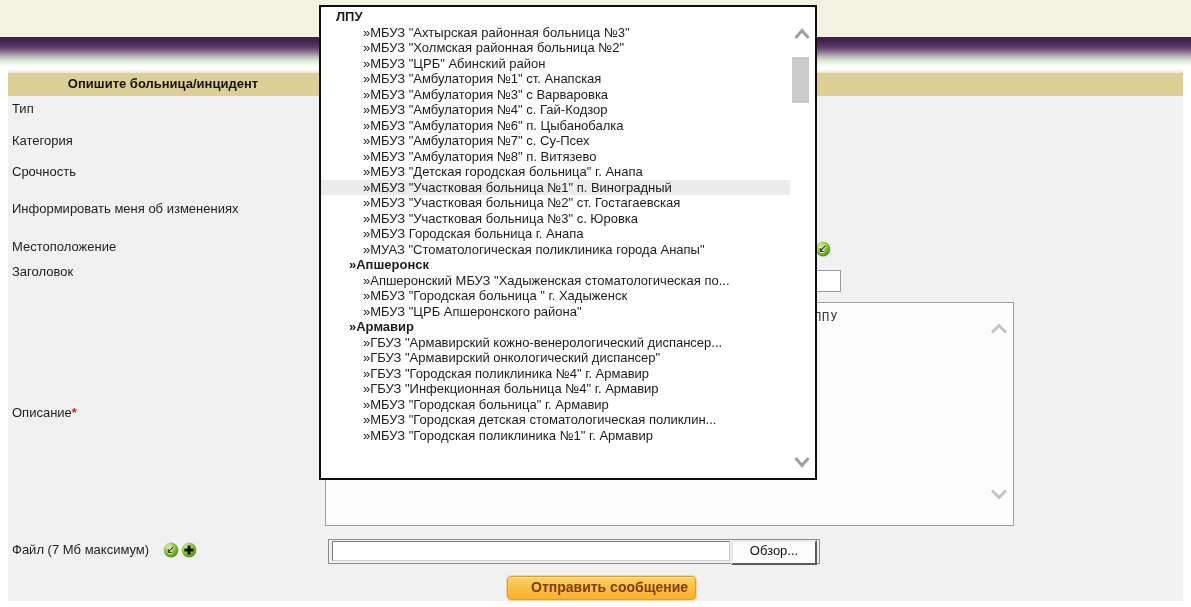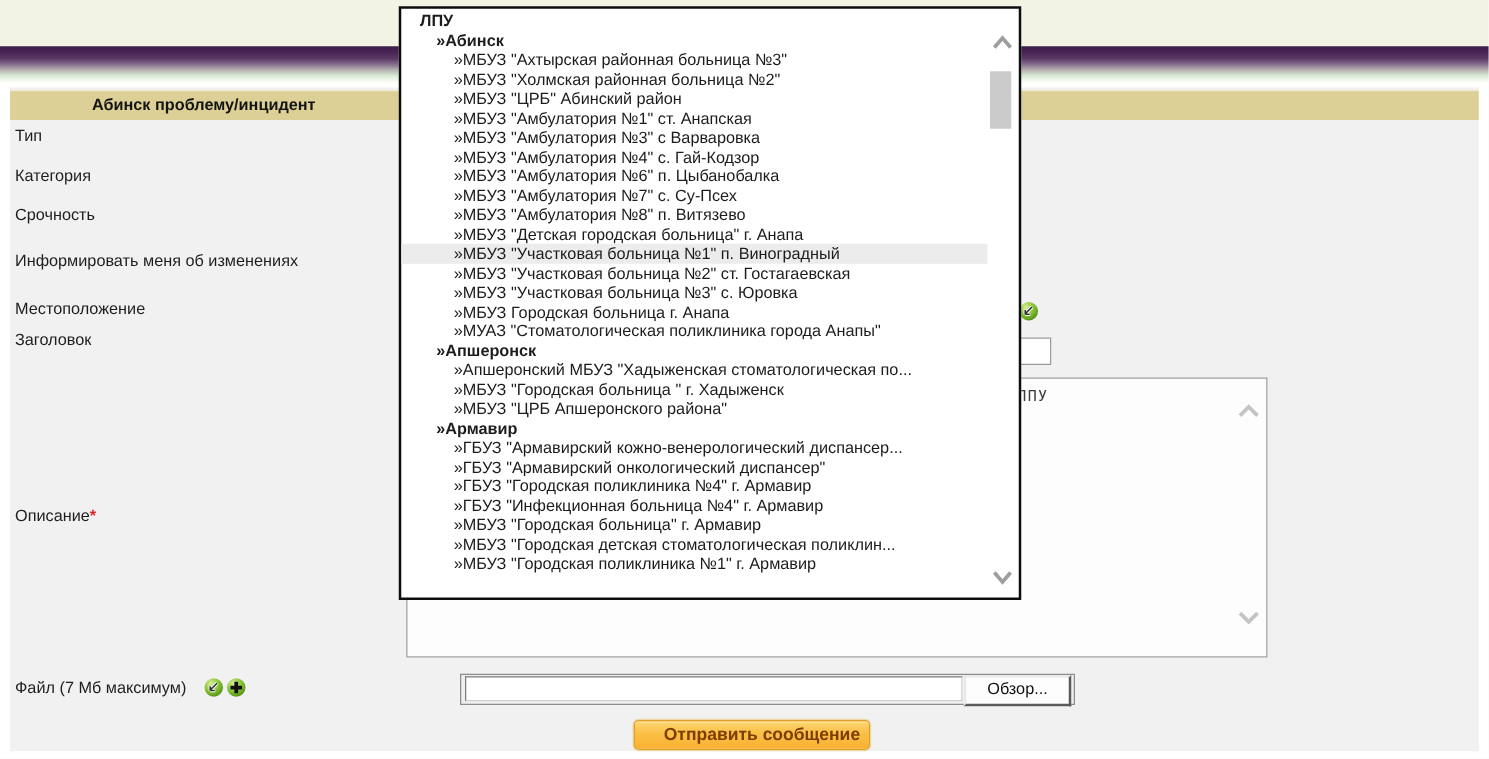--- a/index.html
+++ b/index.html
@@ -131,7 +131,6 @@
 <div class="abs dropdown">
   <div class="dd-list">
       <div class="dd-row lvl0">ЛПУ</div>
-      <div class="dd-row lvl1">»Абинск</div>
       <div class="dd-row lvl2">»МБУЗ "Ахтырская районная больница №3"</div>
       <div class="dd-row lvl2">»МБУЗ "Холмская районная больница №2"</div>
       <div class="dd-row lvl2">»МБУЗ "ЦРБ" Абинский район</div>

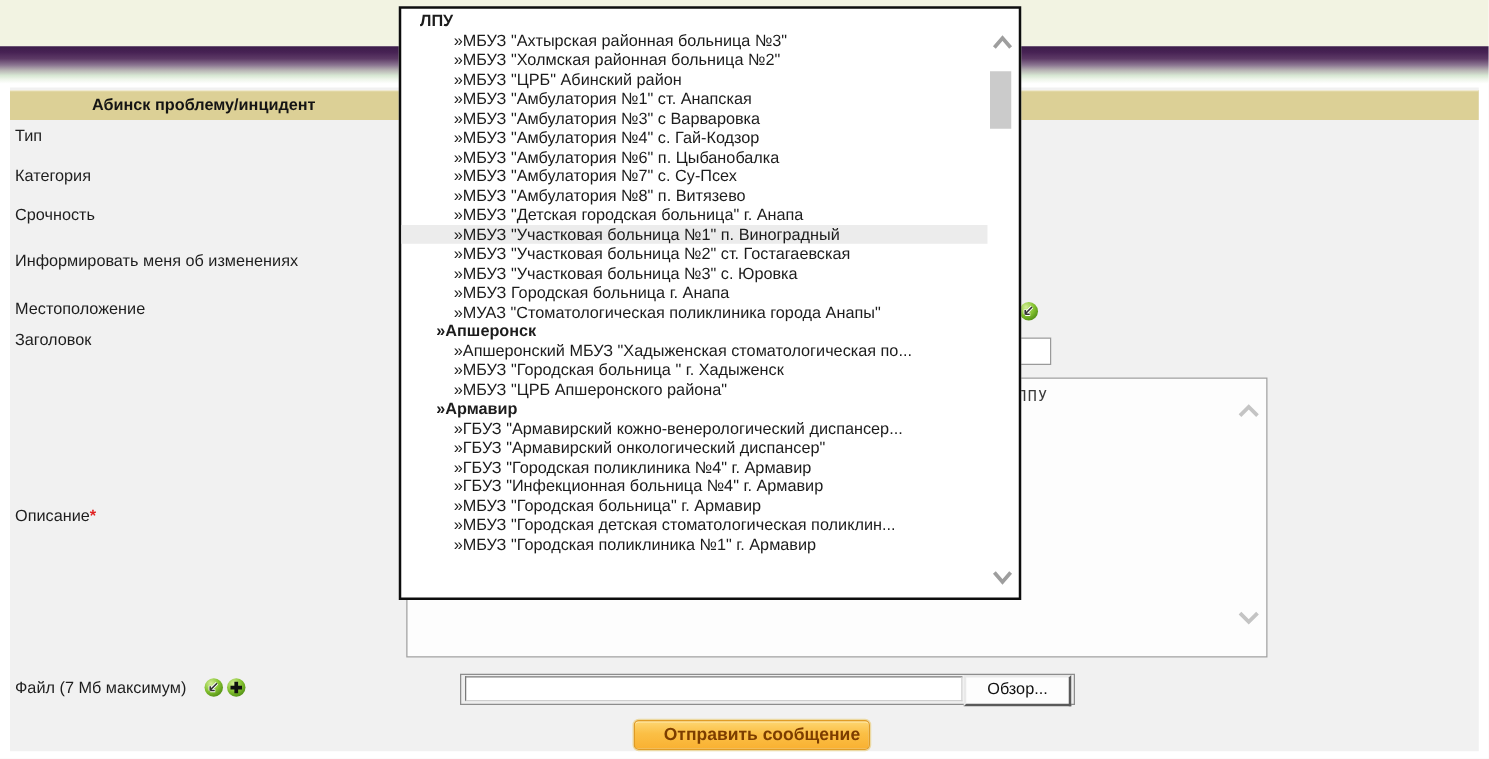--- a/index.html
+++ b/index.html
@@ -71,7 +71,7 @@
 
 <div class="abs panel"></div>
 <div class="abs panel-header"></div>
-<div class="abs panel-title">Абинск проблему/инцидент</div>
+<div class="abs panel-title">Опишите больница/инцидент</div>
 
 <div class="abs flabel" style="top:101px">Тип</div>
 <div class="abs flabel" style="top:133px">Категория</div>

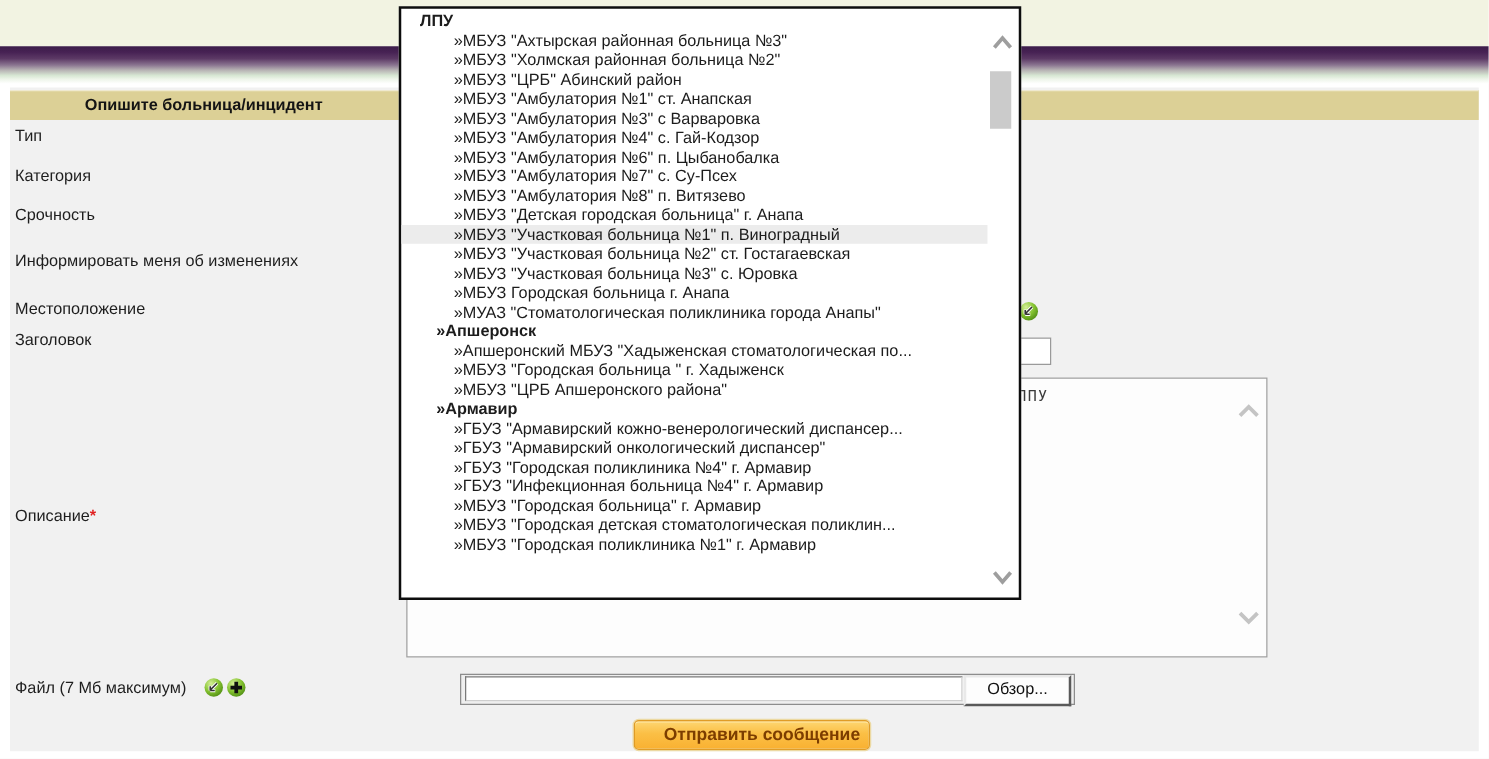--- a/index.html
+++ b/index.html
@@ -27,7 +27,7 @@
   .ta-scroll-up{position:absolute;right:4px;top:20px;}
   .ta-scroll-down{position:absolute;right:4px;bottom:22px;}
   
-  .file-box{left:328px;top:539px;width:490px;height:23px;background:#efefef;border:1px solid #8d8d8d;margin-left:40px;}
+  .file-box{left:328px;top:539px;width:490px;height:23px;background:#efefef;border:1px solid #8d8d8d;}
   .file-text{position:absolute;left:3px;top:1px;width:396px;height:18px;background:#ffffff;border:1px solid #7a7a7a;border-bottom-color:#cfcfcf;border-right-color:#cfcfcf;}
   .browse-btn{position:absolute;right:2px;top:0px;width:82px;height:21px;background:#fdfdfd;border:2px solid #5a5a5a;border-top-color:#e9e9e9;border-left-color:#e9e9e9;
     font-size:13px;text-align:center;line-height:17px;color:#111;}

